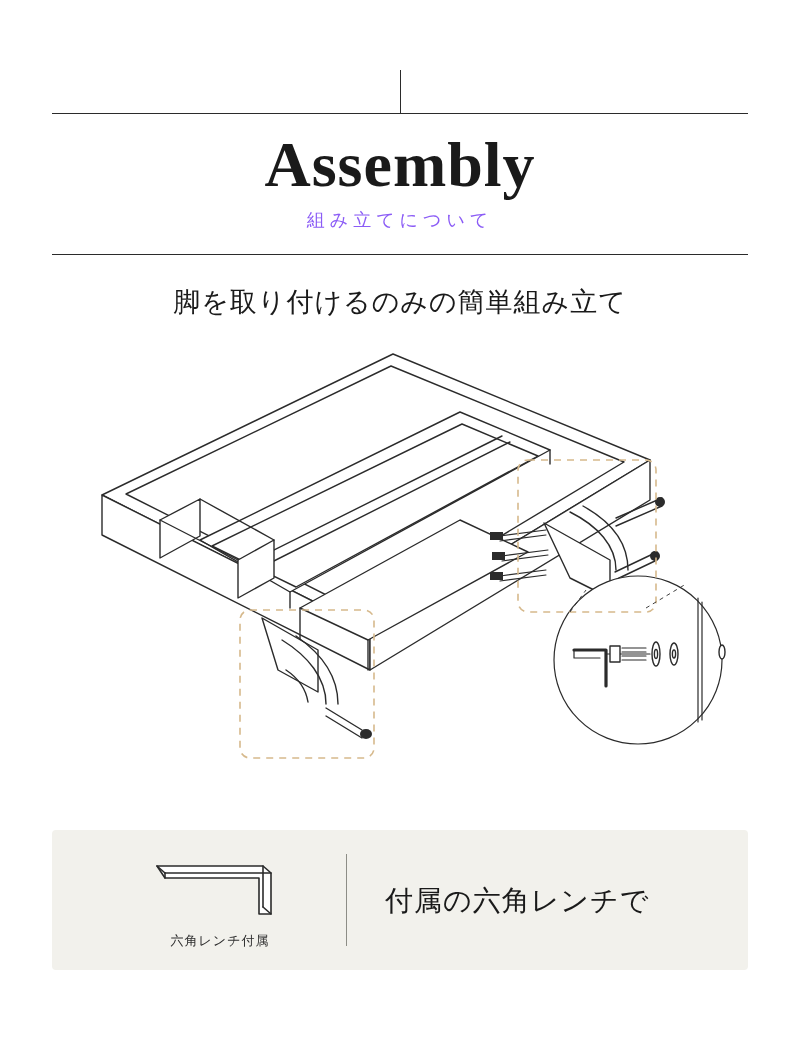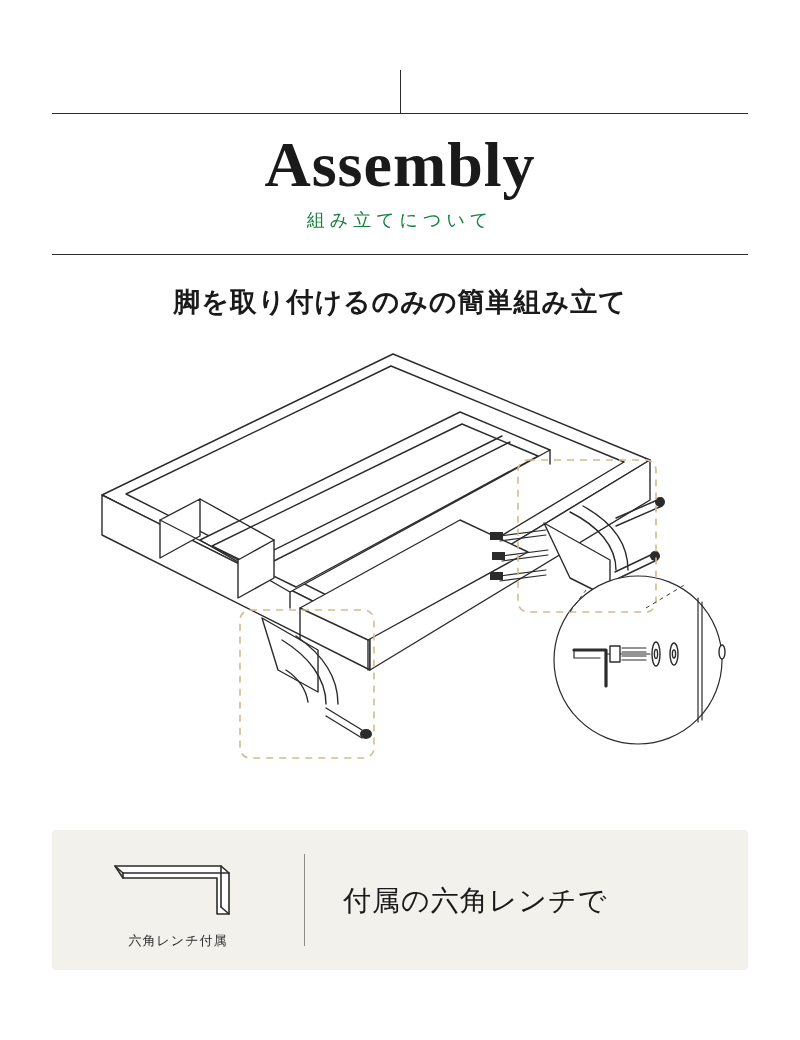--- a/index.html
+++ b/index.html
@@ -74,7 +74,7 @@
     text-align: center;
     font-size: 18px;
     letter-spacing: 5px;
-    color: #15803d;
+    color: #8b5cf6;
   }
 
   .subheading {

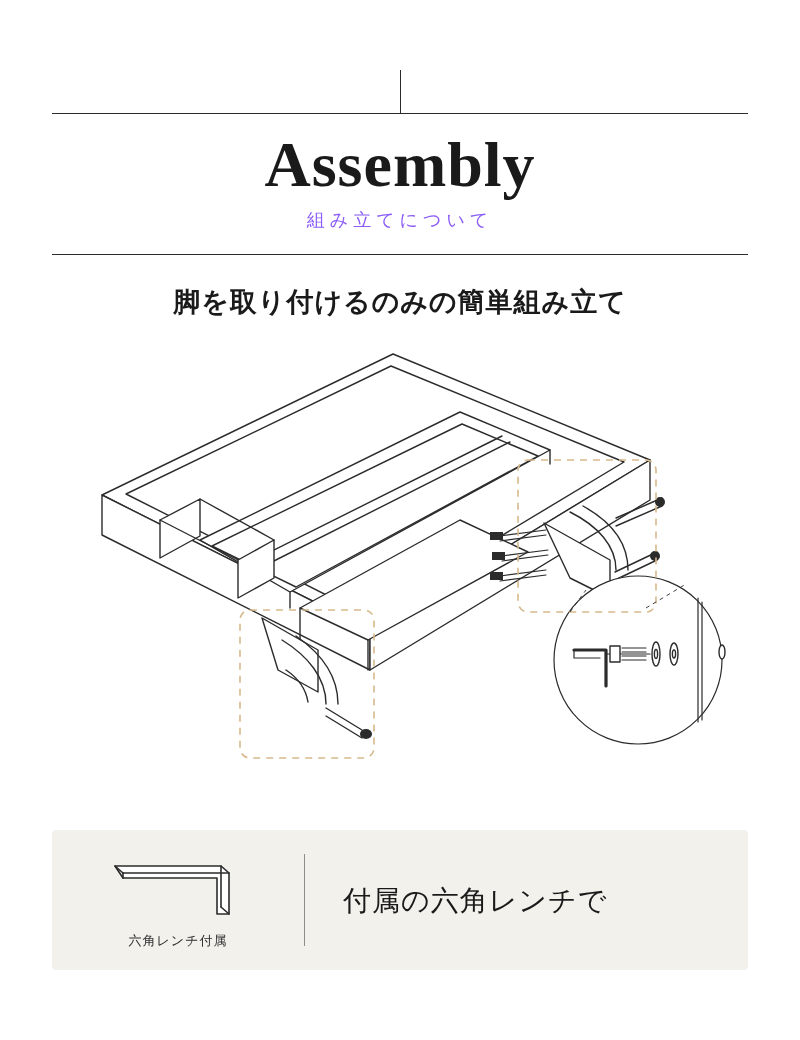--- a/index.html
+++ b/index.html
@@ -84,7 +84,7 @@
     width: 800px;
     text-align: center;
     font-size: 27px;
-    font-weight: 700;
+    font-weight: 400;
     letter-spacing: 1px;
     color: #1a1a1a;
   }

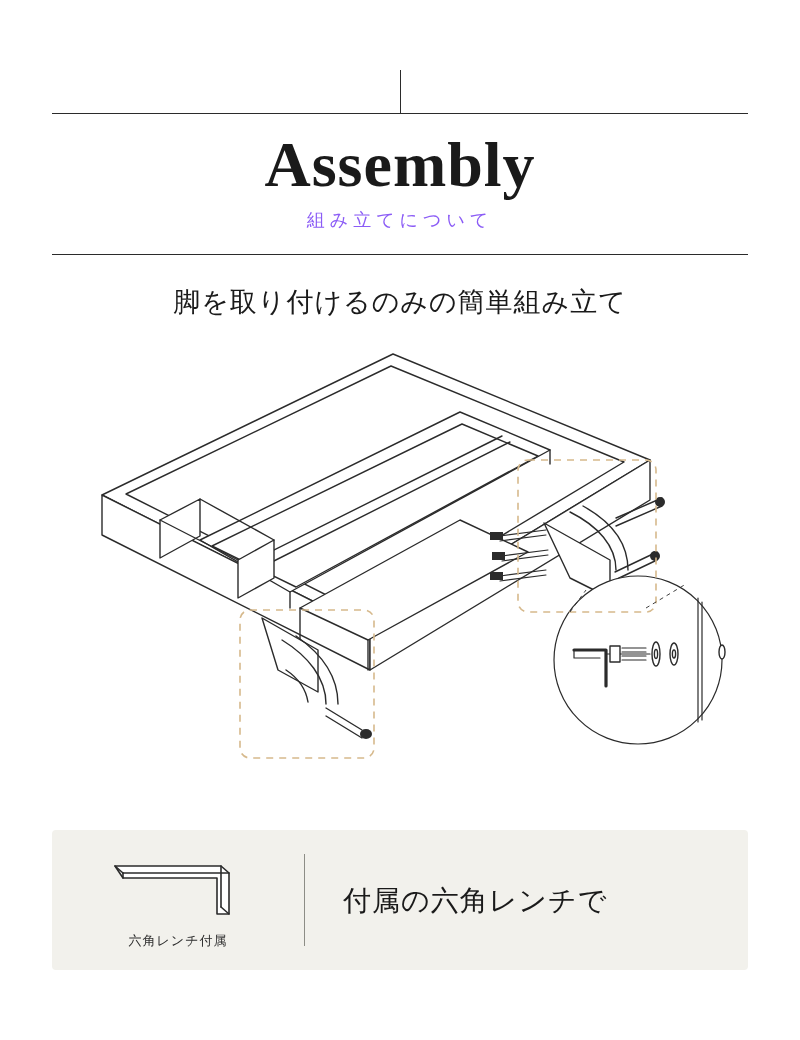--- a/index.html
+++ b/index.html
@@ -118,6 +118,7 @@
     flex-direction: column;
     align-items: center;
     justify-content: center;
+    margin-left: 42px;
   }
   .wrench-figure {
     width: 150px;

